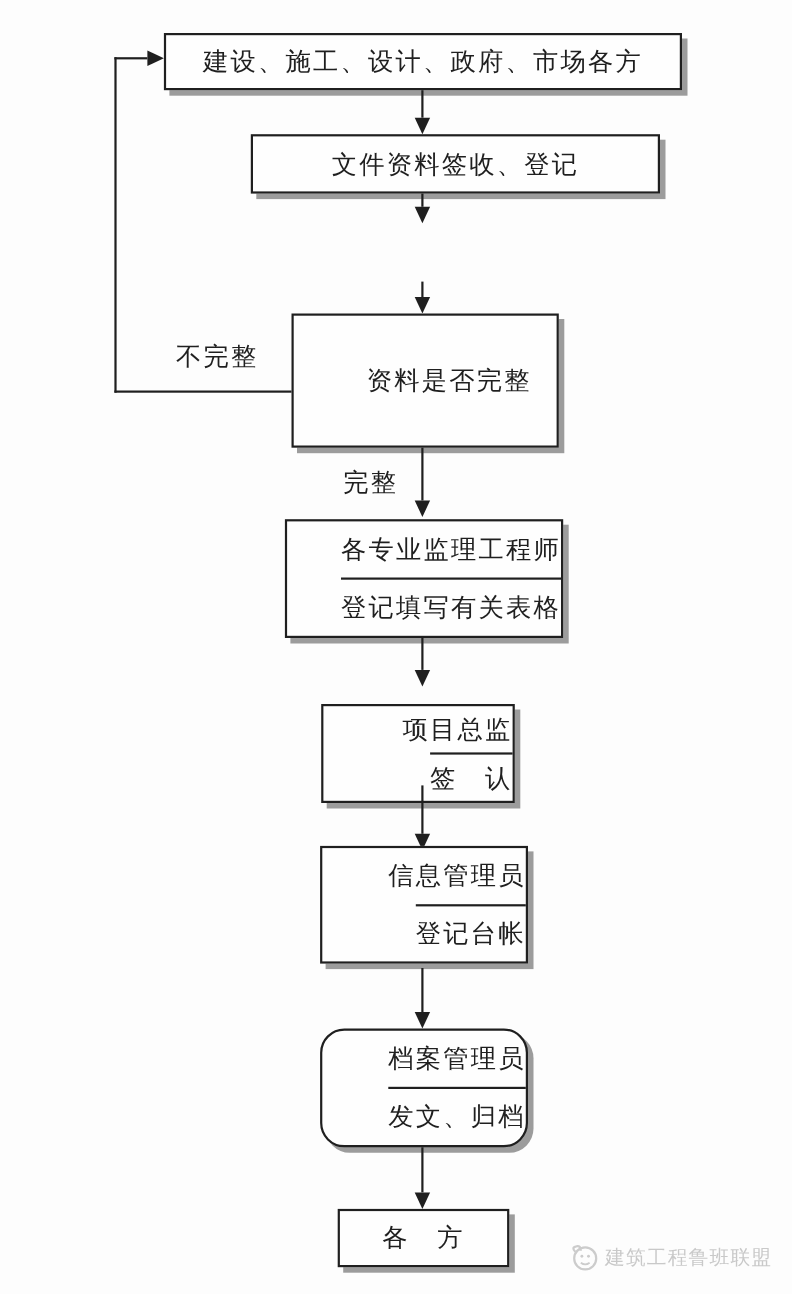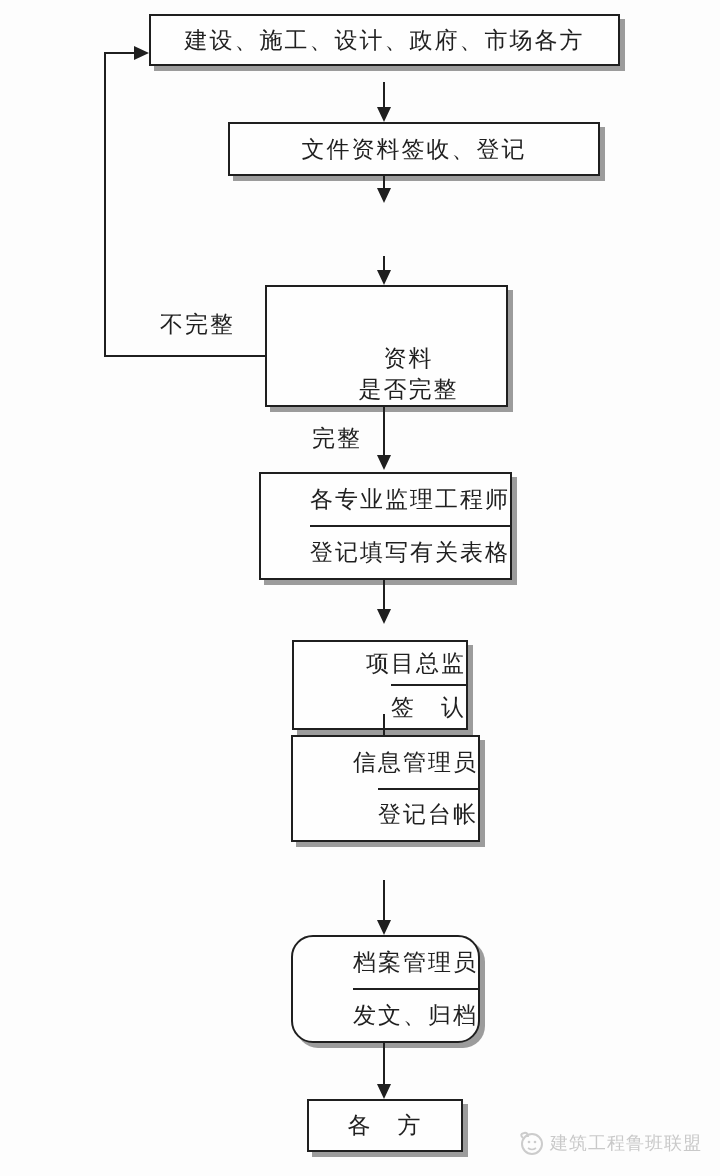--- a/index.html
+++ b/index.html
@@ -60,7 +60,7 @@
   <div class="hline" style="left:104px;top:52px;width:30px;"></div>
   <div class="rhead" style="left:134px;top:46px;"></div>
 
-  <div class="box" style="left:149px;top:14px;width:471px;height:52px;">
+  <div class="box" style="left:149px;top:30px;width:471px;height:52px;">
     <span>建设、施工、设计、政府、市场各方</span>
   </div>
 

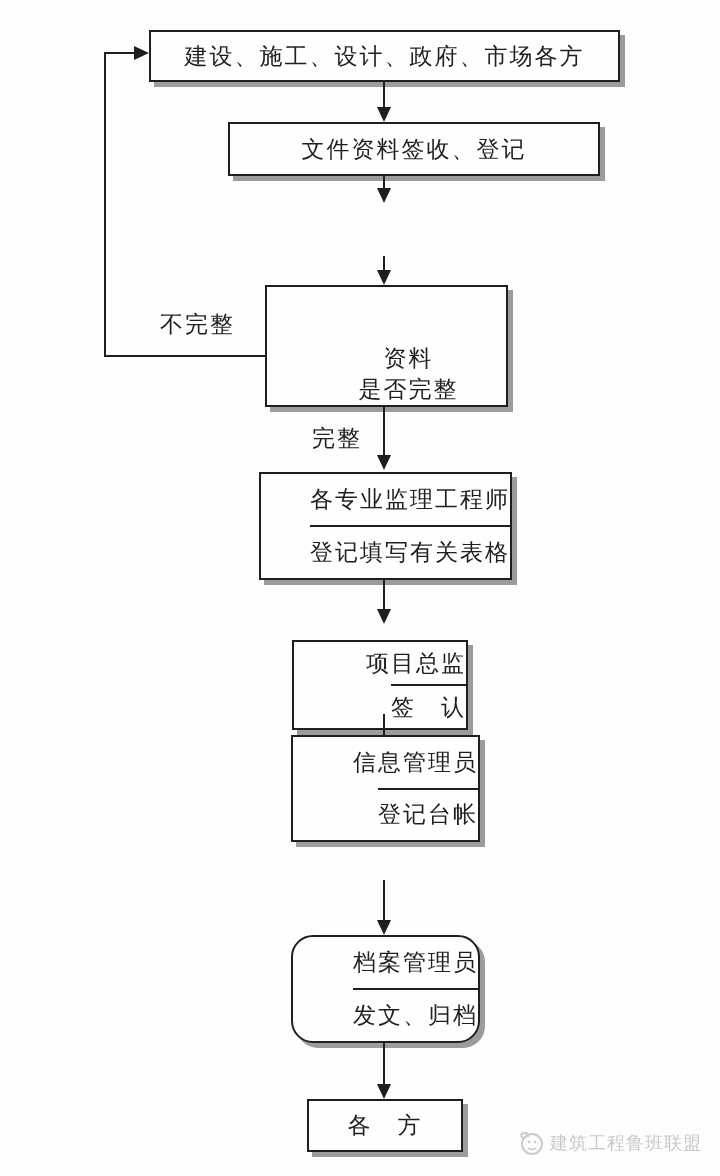--- a/index.html
+++ b/index.html
@@ -28,7 +28,7 @@
   .box.rows{flex-direction:column;align-items:flex-end;justify-content:stretch;padding:0;}
   .box .row{flex:1;display:flex;align-items:center;justify-content:center;}
   .box .row + .row{border-top:2px solid var(--line);}
-  .box.twolines{flex-direction:column;justify-content:flex-end;padding-left:44px;}
+  .box.twolines{flex-direction:row;justify-content:center;padding-left:44px;}
 
   
   .hline,.vline-seg{position:absolute;background:var(--line);}

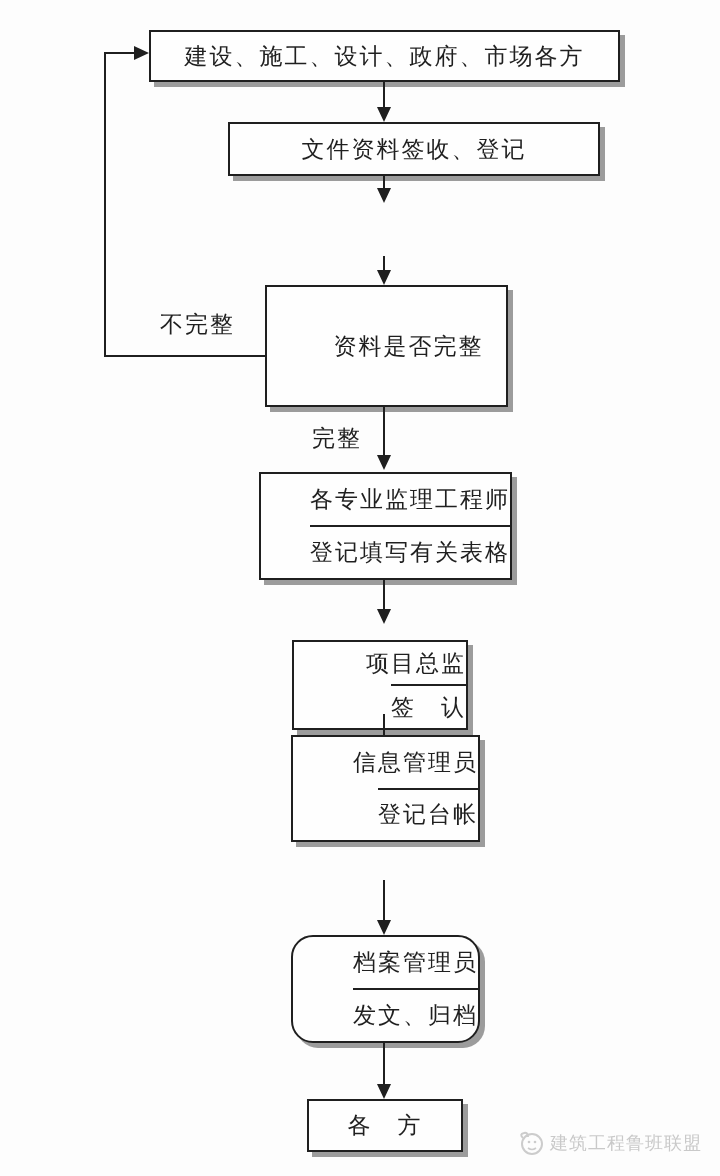--- a/index.html
+++ b/index.html
@@ -117,7 +117,7 @@
       <div class="head"></div>
     </div>
 
-  <div class="box rows" style="left:291px;top:735px;width:189px;height:107px;">
+  <div class="box rows" style="left:291px;top:769px;width:189px;height:107px;">
     <div class="row">信息管理员</div>
     <div class="row">登记台帐</div>
   </div>

